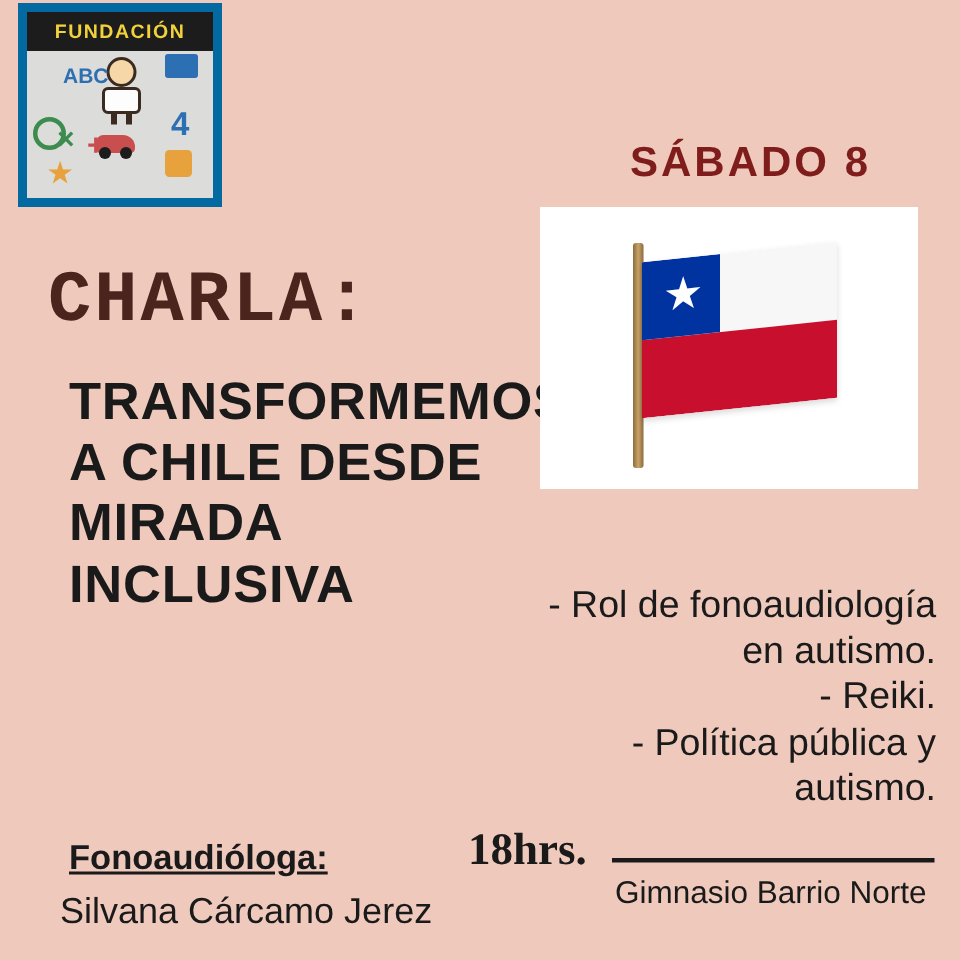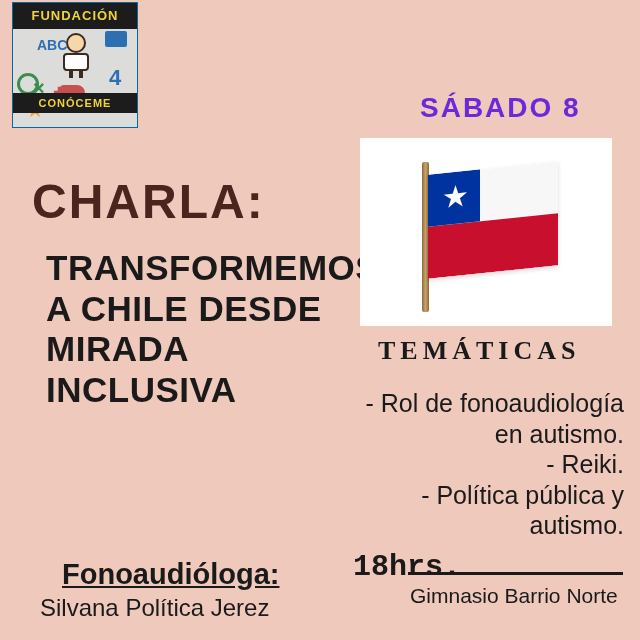--- a/index.html
+++ b/index.html
@@ -25,7 +25,7 @@
     width: 124px;
     height: 124px;
     background: #DCDCDA;
-    border: 1px solid #0369a1;
+    border: 6px solid #0369a1;
     overflow: hidden;
   }
   #logo .logo-band-top {

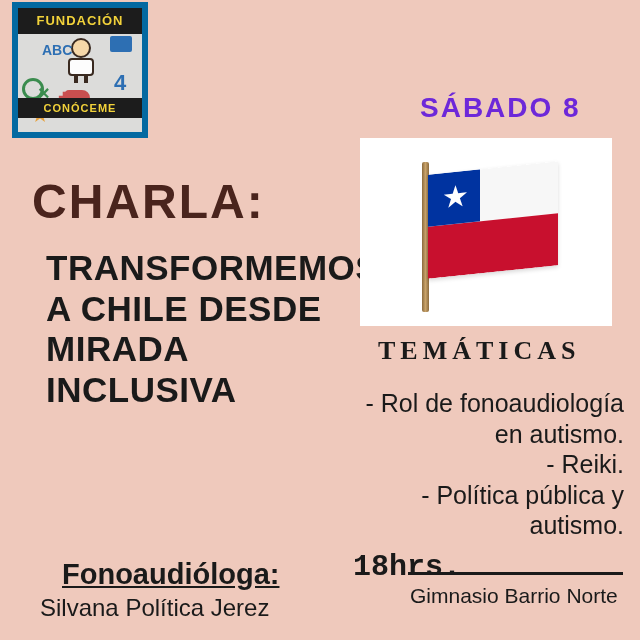--- a/index.html
+++ b/index.html
@@ -314,7 +314,6 @@
     <div class="deco d-book"></div>
     <div class="deco d-puzzle"></div>
     <div class="deco d-star">★</div>
-    <div class="logo-band-bottom">CONÓCEME</div>
   </div>
 
   <div id="charla-title">CHARLA:</div>

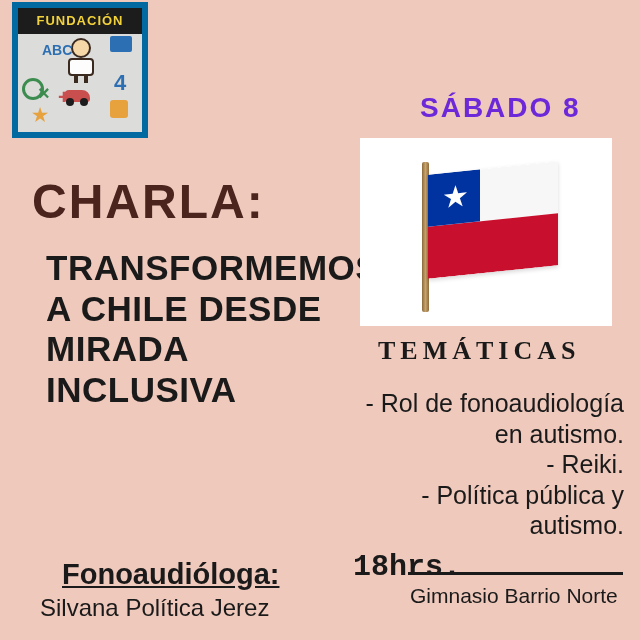--- a/index.html
+++ b/index.html
@@ -189,7 +189,7 @@
     font-weight: bold;
     font-size: 28px;
     letter-spacing: 2px;
-    color: #6d28d9;
+    color: #7f1d1d;
   }
   #flag-box {
     position: absolute;

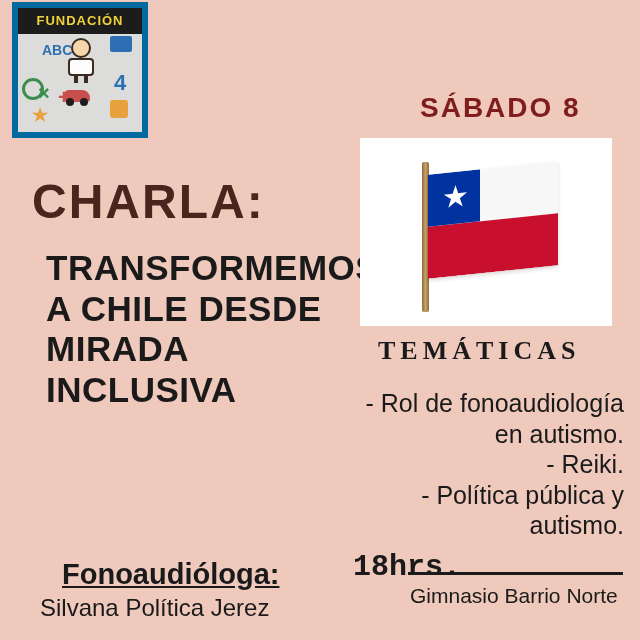--- a/index.html
+++ b/index.html
@@ -143,7 +143,7 @@
     position: absolute;
     left: 32px;
     top: 174px;
-    font-family: Liberation Sans, sans-serif;
+    font-family: Liberation Mono, monospace;
     font-weight: bold;
     font-size: 48px;
     letter-spacing: 2px;

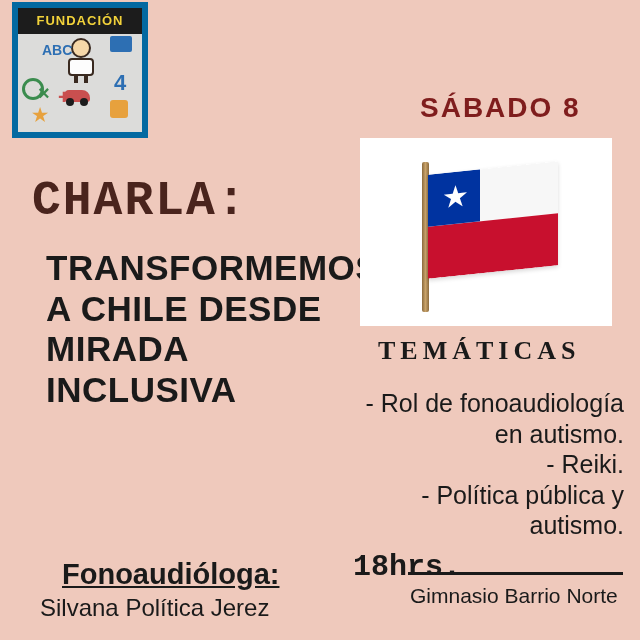--- a/index.html
+++ b/index.html
@@ -335,7 +335,6 @@
     </div>
   </div>
 
-  <div id="tematicas-heading">TEMÁTICAS</div>
   <div id="tematicas-list">- Rol de fonoaudiología en autismo.<br>- Reiki.<br>- Política pública y autismo.</div>
 
   <div id="time">18hrs.</div>

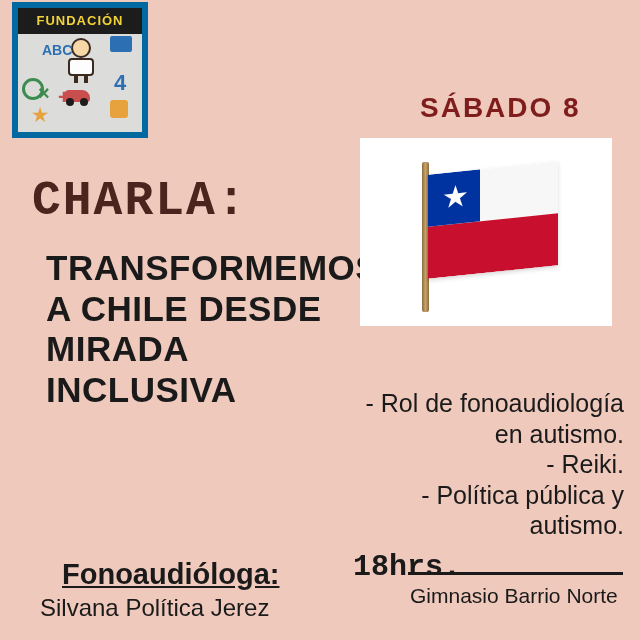--- a/index.html
+++ b/index.html
@@ -166,11 +166,10 @@
     position: absolute;
     left: 46px;
     top: 558px;
-    font-size: 29px;
+    font-size: 23px;
     font-weight: bold;
     color: #1a1a1a;
     text-decoration: underline;
-    margin-left: 16px;
   }
   #speaker-name {
     position: absolute;

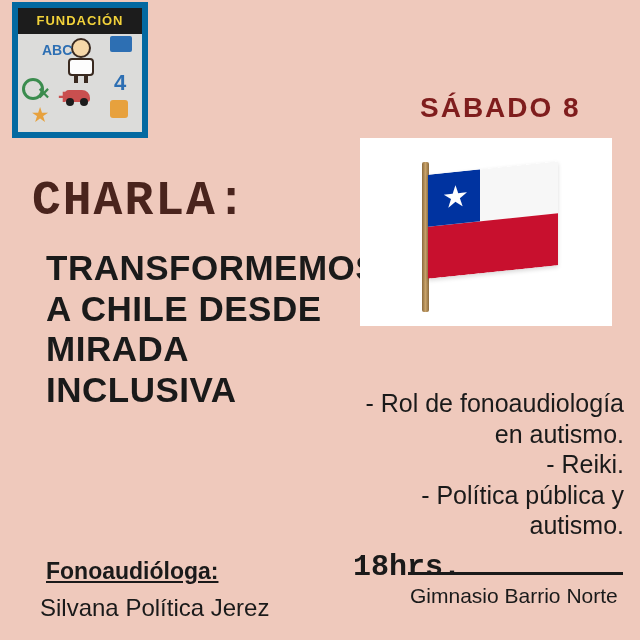--- a/index.html
+++ b/index.html
@@ -268,11 +268,10 @@
     position: absolute;
     left: 312px;
     top: 550px;
-    font-family: Liberation Mono, monospace;
+    font-family: Liberation Serif, serif;
     font-weight: bold;
     font-size: 30px;
     color: #1a1a1a;
-    margin-left: 41px;
   }
   #time-rule {
     position: absolute;

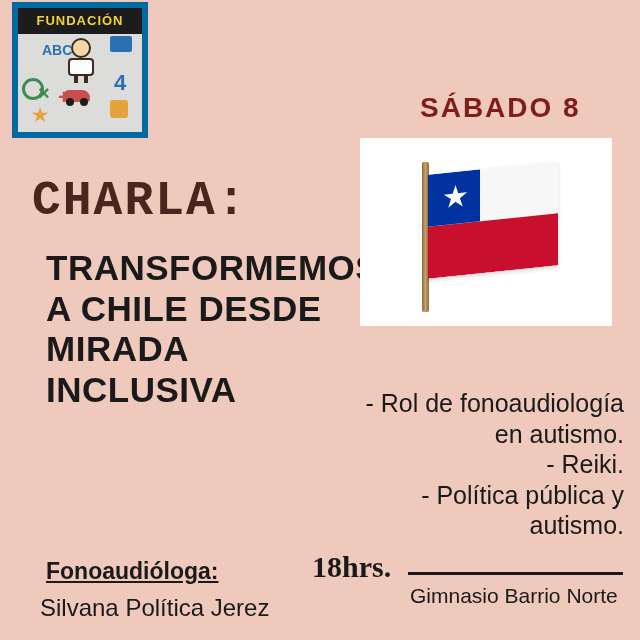--- a/index.html
+++ b/index.html
@@ -319,7 +319,7 @@
   <div id="subtitle">TRANSFORMEMOS A CHILE DESDE MIRADA INCLUSIVA</div>
 
   <div id="speaker-role">Fonoaudióloga:</div>
-  <div id="speaker-name">Silvana Política Jerez</div>
+  <div id="speaker-name">Silvana Cárcamo Jerez</div>
 
   <div id="date">SÁBADO 8</div>
 

